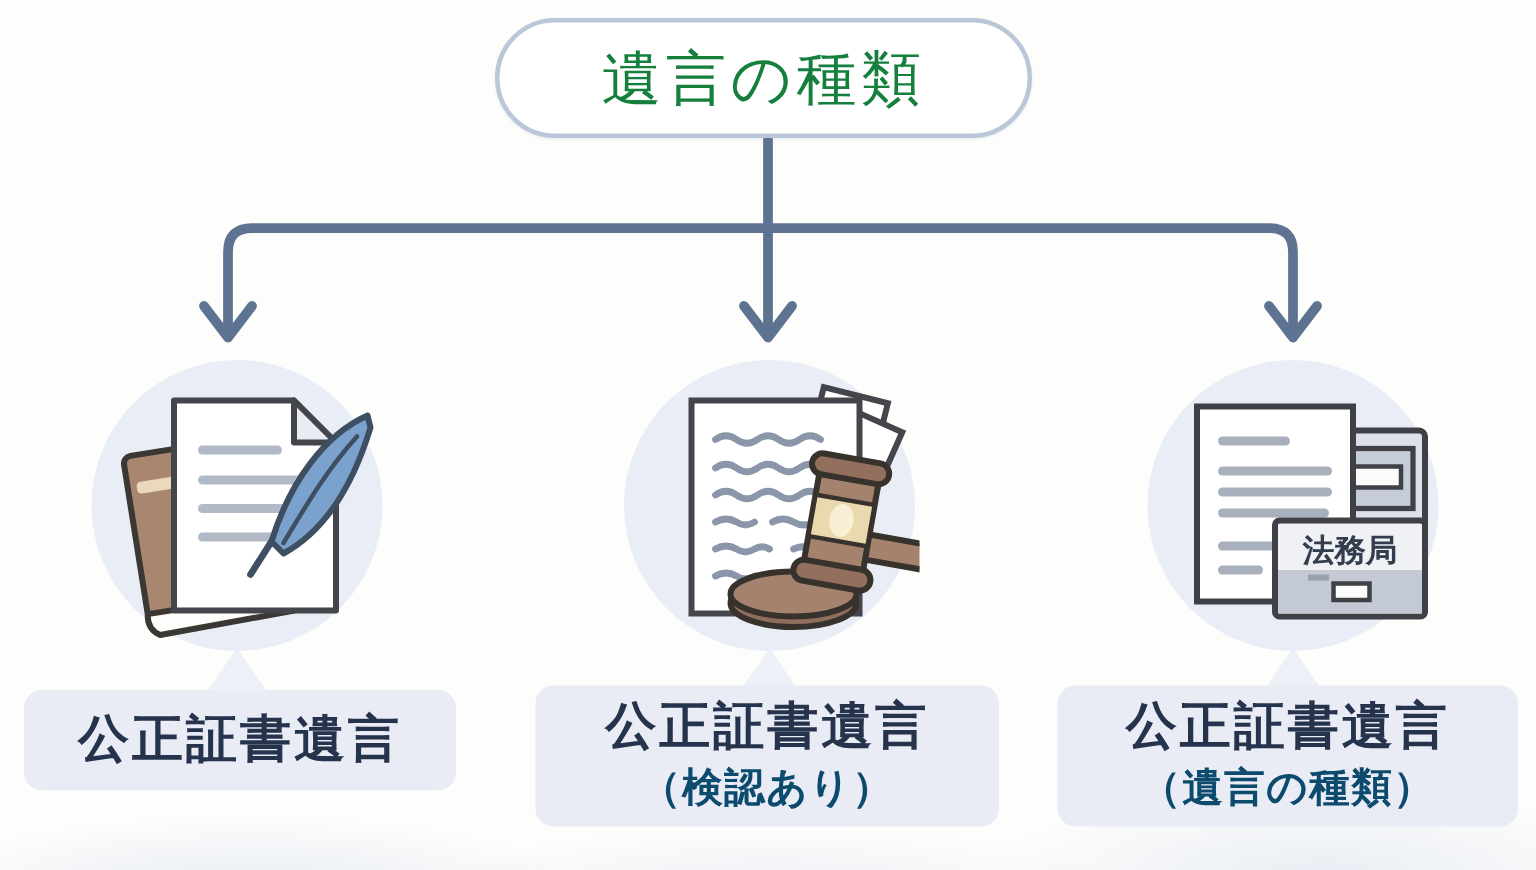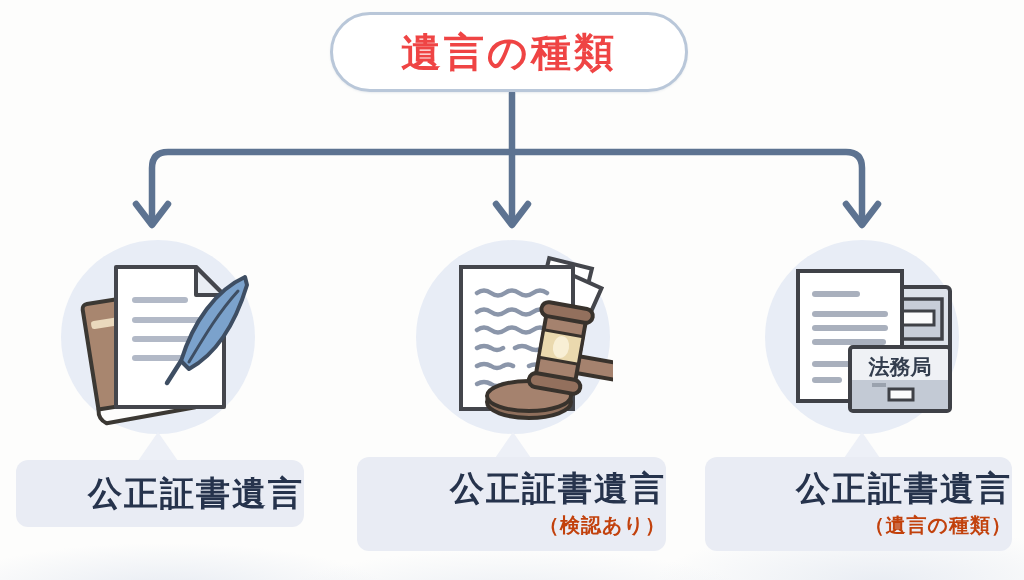--- a/index.html
+++ b/index.html
@@ -24,7 +24,7 @@
     box-sizing:border-box;
   }
   .root-title{
-    font-size:40px;font-weight:bold;color:#ef4444;letter-spacing:3px;
+    font-size:40px;font-weight:normal;color:#15803d;letter-spacing:3px;
   }
   
   .connectors{position:absolute;left:0;top:0;width:1024px;height:580px;pointer-events:none;}

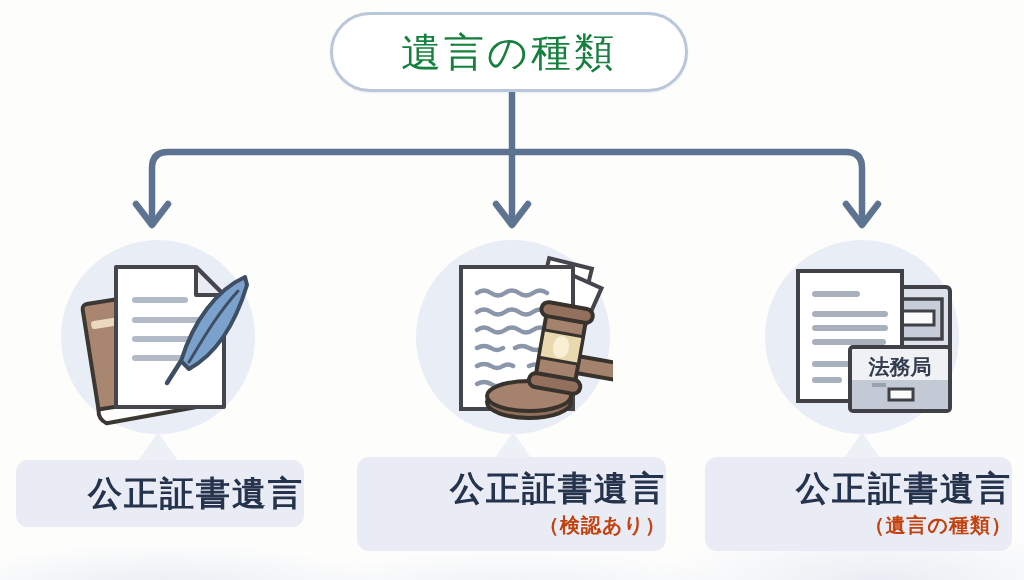--- a/index.html
+++ b/index.html
@@ -45,7 +45,7 @@
   
   .label-box{
     position:absolute;background:#e9ecf4;border-radius:12px;
-    display:flex;flex-direction:column;align-items:flex-end;justify-content:center;
+    display:flex;flex-direction:column;align-items:center;justify-content:center;
     box-sizing:border-box;
   }
   .label-left{left:16px;top:460px;width:288px;height:67px;}

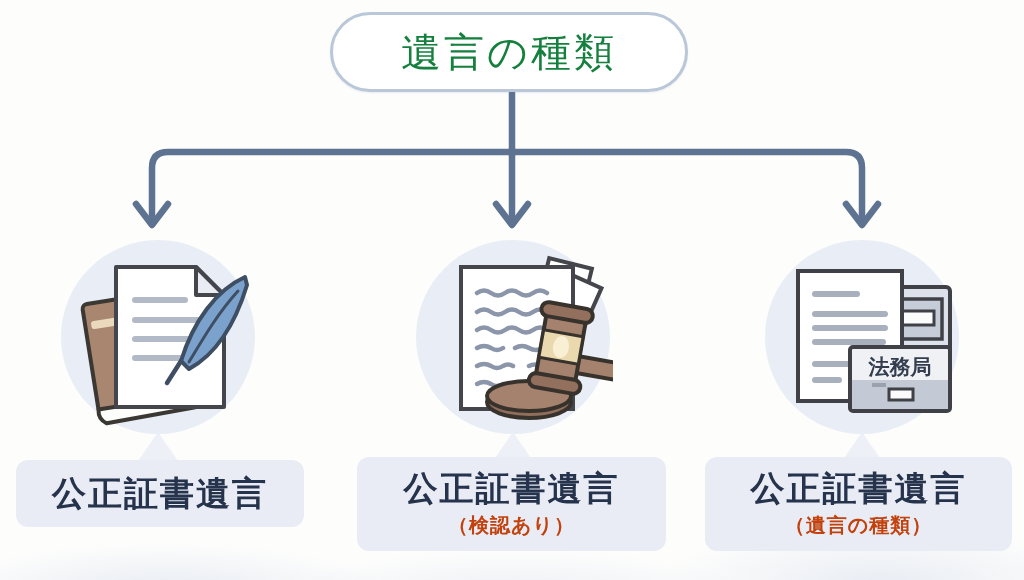--- a/index.html
+++ b/index.html
@@ -55,7 +55,7 @@
     font-size:34px;font-weight:bold;color:#26334c;letter-spacing:2px;line-height:1.15;
   }
   .label-sub{
-    font-size:20px;font-weight:bold;color:#c2410c;letter-spacing:1px;margin-top:3px;
+    font-size:27px;font-weight:bold;color:#0c4a6e;letter-spacing:1px;margin-top:3px;
   }
 </style>
 </head>

